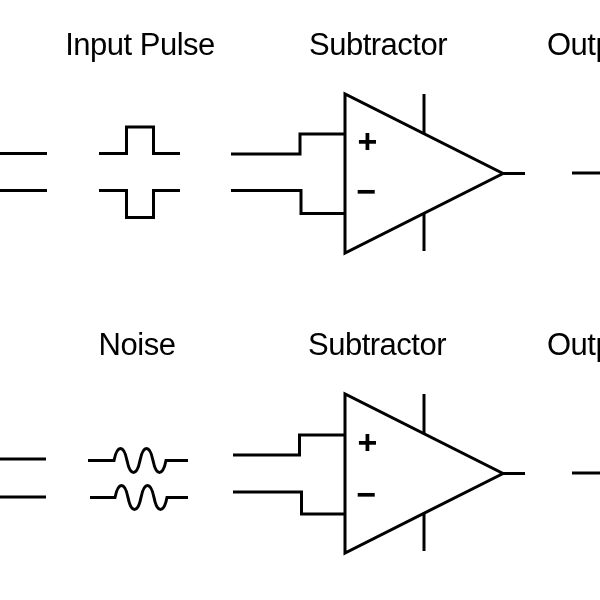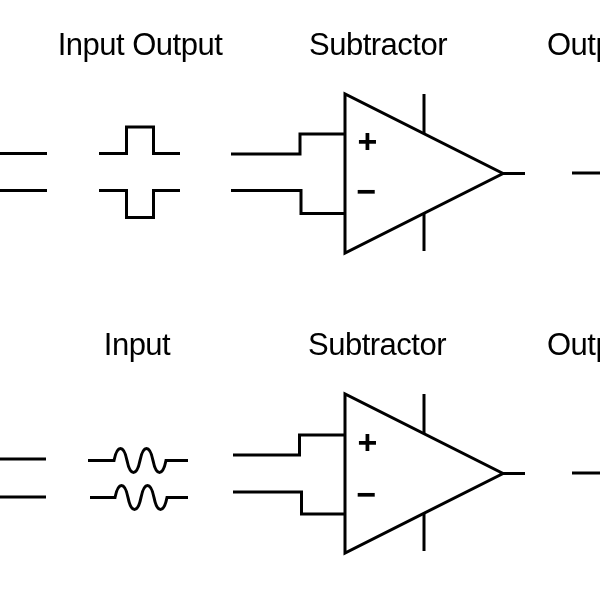--- a/index.html
+++ b/index.html
@@ -89,7 +89,7 @@
     </g>
   </svg>
 
-  <div class="label centered" style="left:140px; top:29px;">Input Output</div>
+  <div class="label centered" style="left:140px; top:29px;">Input Pulse</div>
   <div class="label centered" style="left:378px; top:29px;">Subtractor</div>
   <div class="label" style="left:547px; top:29px;">Output</div>
 

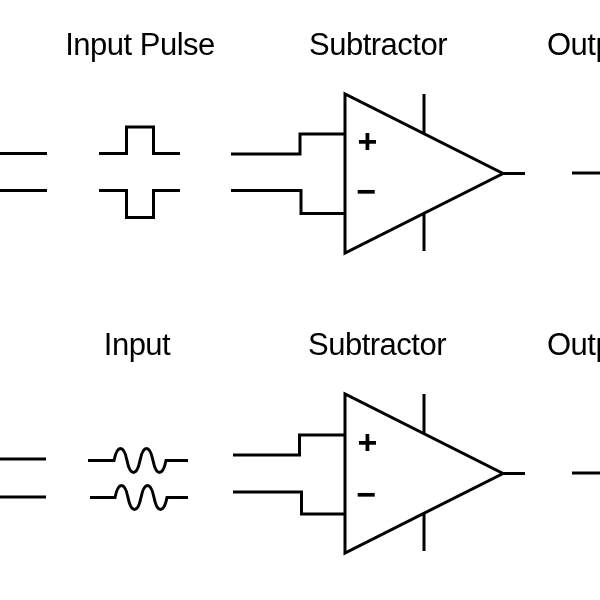--- a/index.html
+++ b/index.html
@@ -93,7 +93,7 @@
   <div class="label centered" style="left:378px; top:29px;">Subtractor</div>
   <div class="label" style="left:547px; top:29px;">Output</div>
 
-  <div class="label centered" style="left:137px; top:329px;">Input</div>
+  <div class="label centered" style="left:137px; top:329px;">Noise</div>
   <div class="label centered" style="left:377px; top:329px;">Subtractor</div>
   <div class="label" style="left:547px; top:329px;">Output</div>
 

